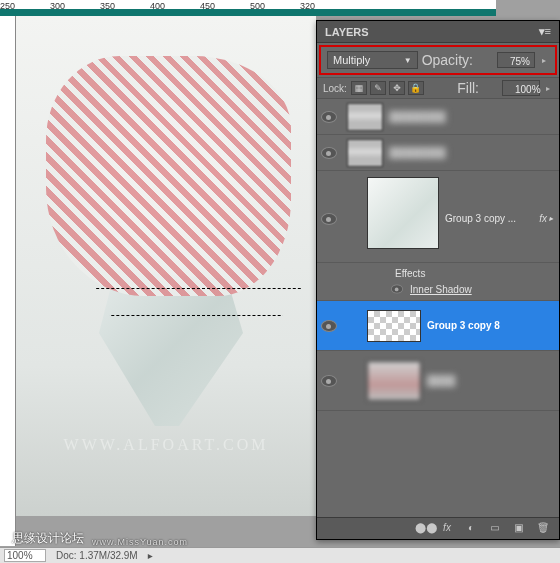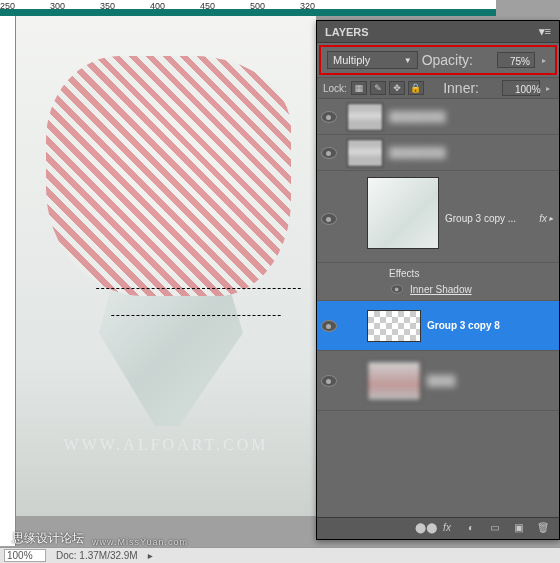--- a/index.html
+++ b/index.html
@@ -123,7 +123,7 @@
       <span>🔒</span>
     </div>
     <div class="fill-group">
-      <span class="opacity-label">Inner:</span>
+      <span class="opacity-label">Fill:</span>
       <div class="num-field">
           <span>100%</span>
         </div>

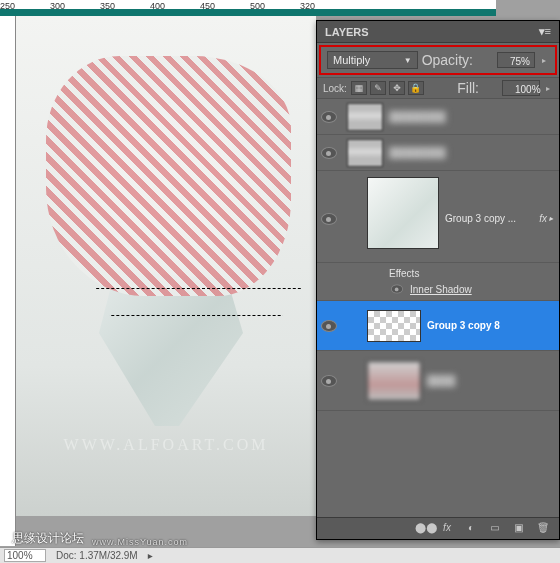--- a/index.html
+++ b/index.html
@@ -56,7 +56,7 @@
   .fx-badge { margin-left: auto; margin-right: 6px; font-style: italic; font-size: 10px; color: #d8d8d8; display: flex; align-items: center; gap: 2px; }
 
   .effects-block { padding: 3px 0 3px 72px; background: #696969; border-bottom: 1px solid #5a5a5a; }
-  .effects-title { font-size: 10px; color: #e2e2e2; padding: 2px 0; }
+  .effects-title { font-size: 10px; color: #e2e2e2; padding: 2px 0; margin-left: 6px; }
   .effect-item { display: flex; align-items: center; gap: 5px; font-size: 10px; color: #e2e2e2; padding: 2px 0; text-decoration: underline; }
   .effect-item .eye-icon { transform: scale(0.75); }
 

